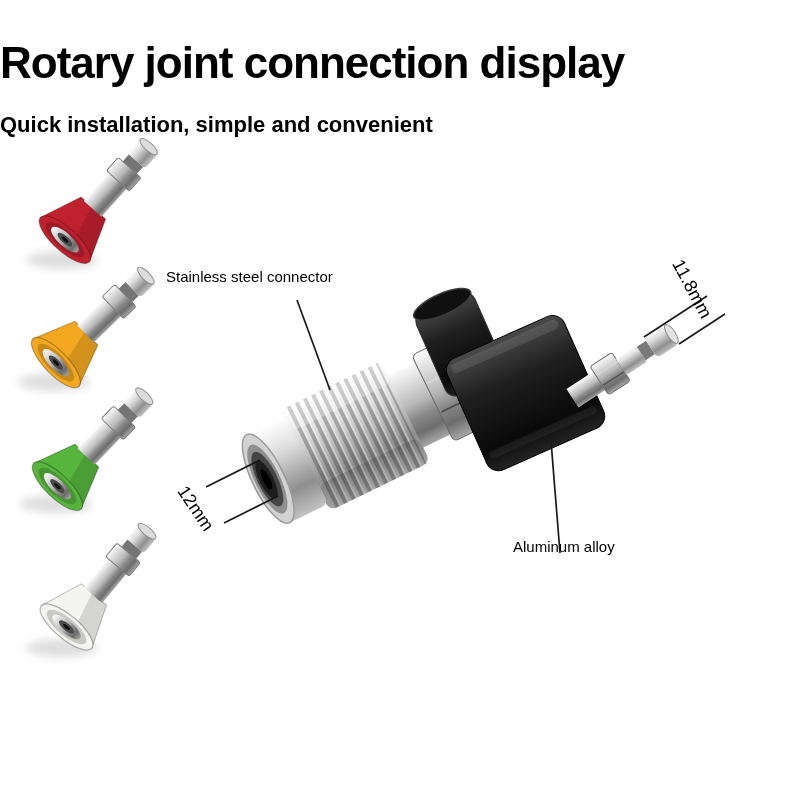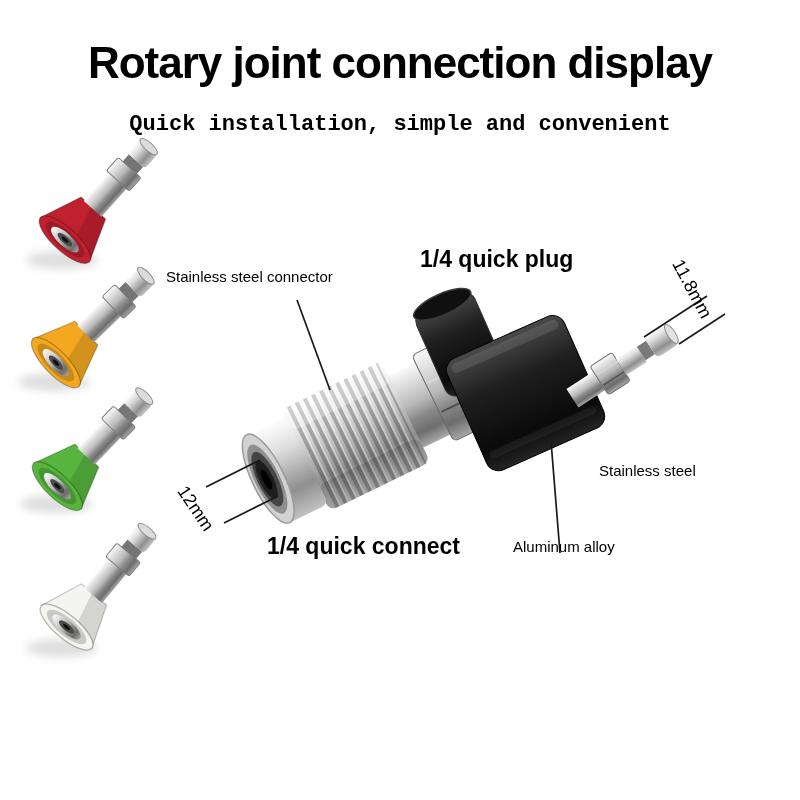--- a/index.html
+++ b/index.html
@@ -7,7 +7,7 @@
   .stage{position:relative;width:800px;height:800px;background:#fff;overflow:hidden;}
   .stage > svg{position:absolute;left:0;top:0;z-index:1;}
   .txt{position:absolute;white-space:nowrap;color:#000;z-index:2;}
-  .title{left:0;width:800px;text-align:center;font-size:44px;font-weight:800;letter-spacing:-1px;}
+  .title{left:0;width:800px;text-align:left;font-size:44px;font-weight:800;letter-spacing:-1px;}
   .subtitle{left:0;width:800px;text-align:center;font-size:22px;font-weight:700;font-family:Liberation Mono, monospace;}
   .label{font-size:15px;font-weight:400;}
   .label-bold{font-size:23px;font-weight:700;}

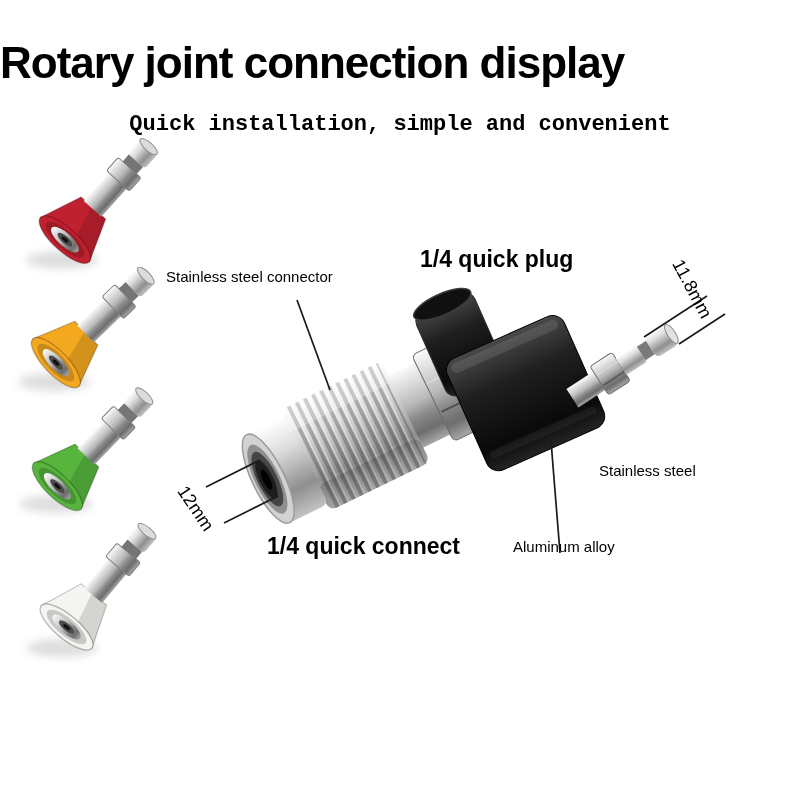--- a/index.html
+++ b/index.html
@@ -8,7 +8,7 @@
   .stage > svg{position:absolute;left:0;top:0;z-index:1;}
   .txt{position:absolute;white-space:nowrap;color:#000;z-index:2;}
   .title{left:0;width:800px;text-align:left;font-size:44px;font-weight:800;letter-spacing:-1px;}
-  .subtitle{left:0;width:800px;text-align:center;font-size:22px;font-weight:700;font-family:Liberation Mono, monospace;}
+  .subtitle{left:0;width:800px;font-size:22px;font-weight:700;}
   .label{font-size:15px;font-weight:400;}
   .label-bold{font-size:23px;font-weight:700;}
   .dim{font-size:18px;font-weight:400;transform-origin:left top;}

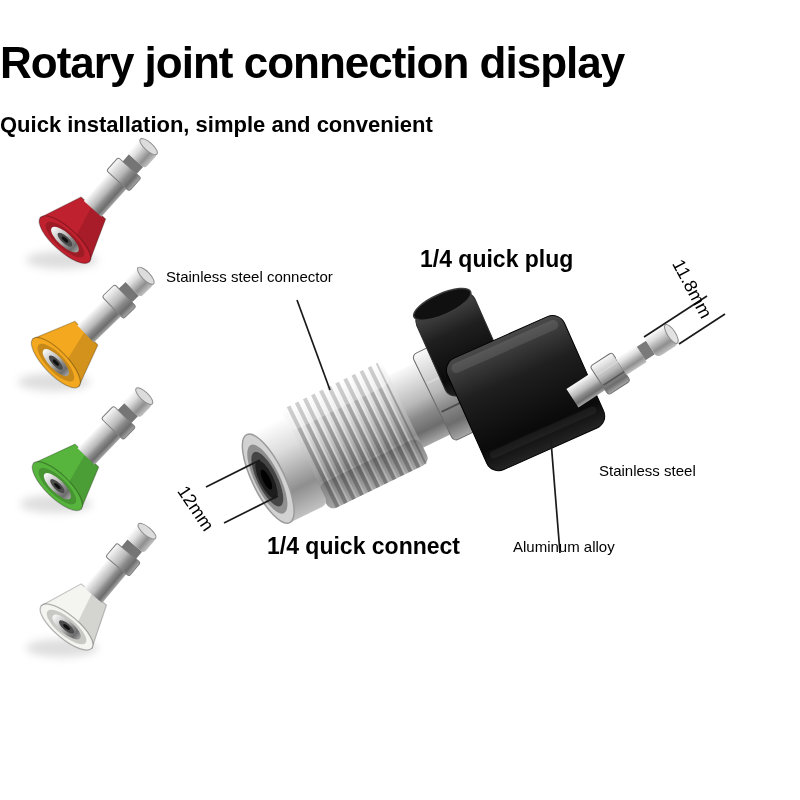--- a/index.html
+++ b/index.html
@@ -126,7 +126,6 @@
   <div class="txt subtitle" style="top:112px;">Quick installation, simple and convenient</div>
 
   <div class="txt label" style="left:166px;top:268px;">Stainless steel connector</div>
-  <div class="txt label-bold" style="left:420px;top:246px;">1/4 quick plug</div>
   <div class="txt dim" style="left:686px;top:256px;transform:rotate(62deg);">11.8mm</div>
   <div class="txt label" style="left:599px;top:462px;">Stainless steel</div>
   <div class="txt dim" style="left:190px;top:482px;transform:rotate(56deg);">12mm</div>

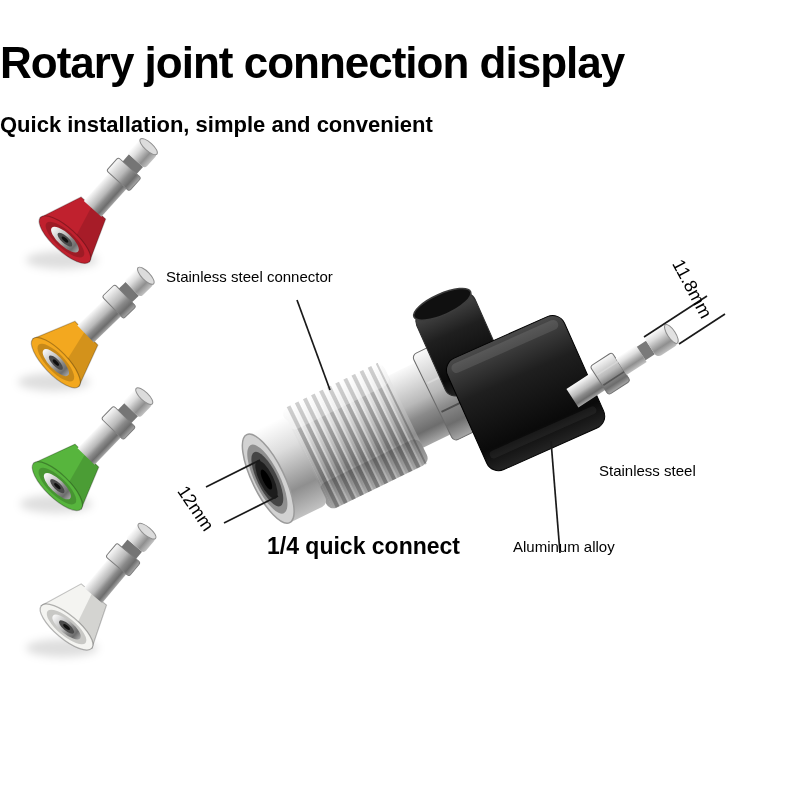--- a/index.html
+++ b/index.html
@@ -127,7 +127,6 @@
 
   <div class="txt label" style="left:166px;top:268px;">Stainless steel connector</div>
   <div class="txt dim" style="left:686px;top:256px;transform:rotate(62deg);">11.8mm</div>
-  <div class="txt label" style="left:599px;top:462px;">Stainless steel</div>
   <div class="txt dim" style="left:190px;top:482px;transform:rotate(56deg);">12mm</div>
   <div class="txt label-bold" style="left:267px;top:533px;">1/4 quick connect</div>
   <div class="txt label" style="left:513px;top:538px;">Aluminum alloy</div>

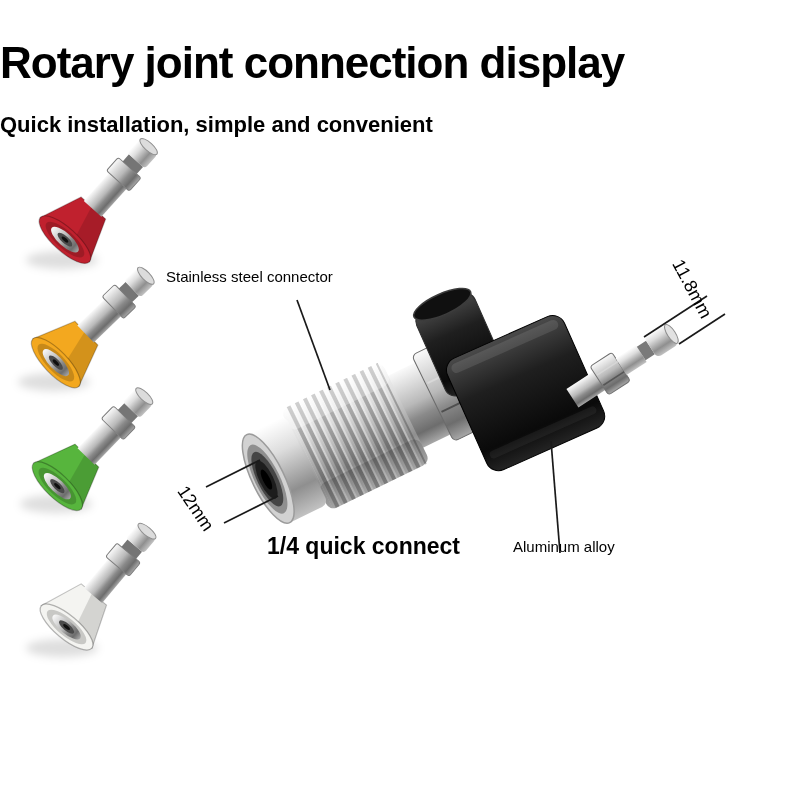--- a/index.html
+++ b/index.html
@@ -128,7 +128,6 @@
   <div class="txt label" style="left:166px;top:268px;">Stainless steel connector</div>
   <div class="txt dim" style="left:686px;top:256px;transform:rotate(62deg);">11.8mm</div>
   <div class="txt dim" style="left:190px;top:482px;transform:rotate(56deg);">12mm</div>
-  <div class="txt label-bold" style="left:267px;top:533px;">1/4 quick connect</div>
   <div class="txt label" style="left:513px;top:538px;">Aluminum alloy</div>
 
 </div>

